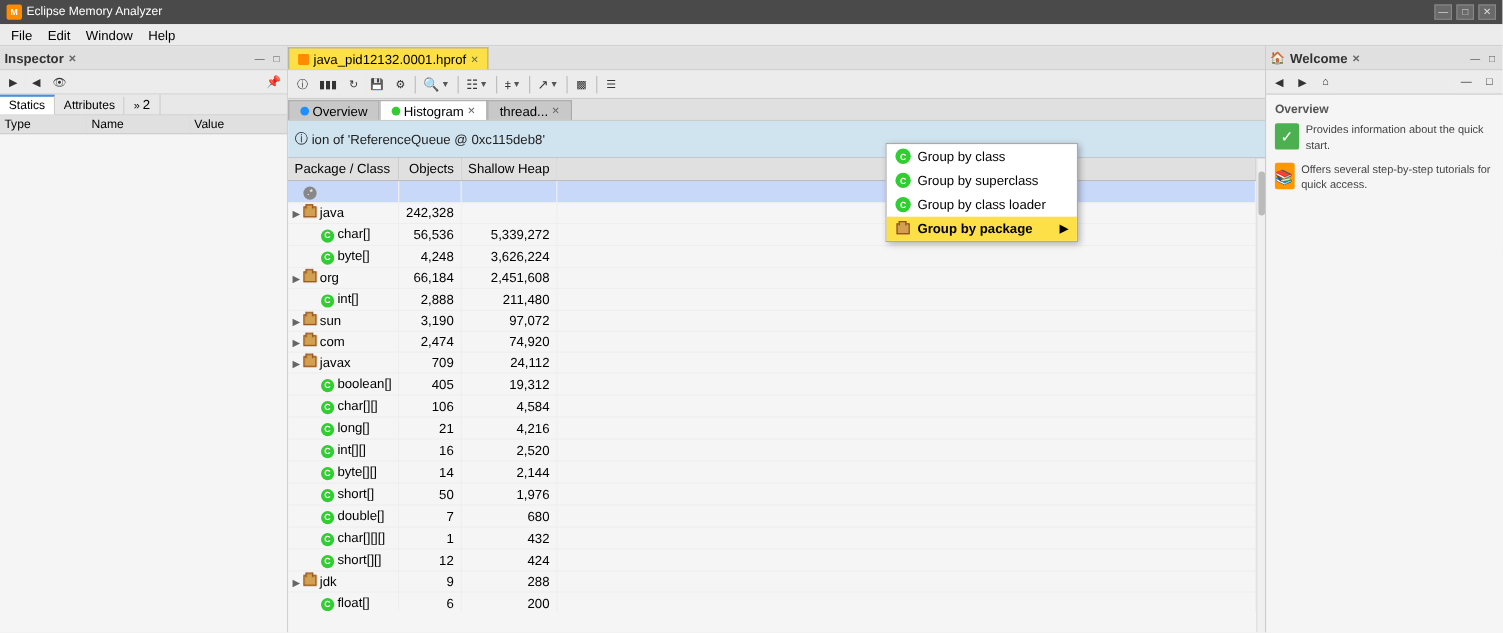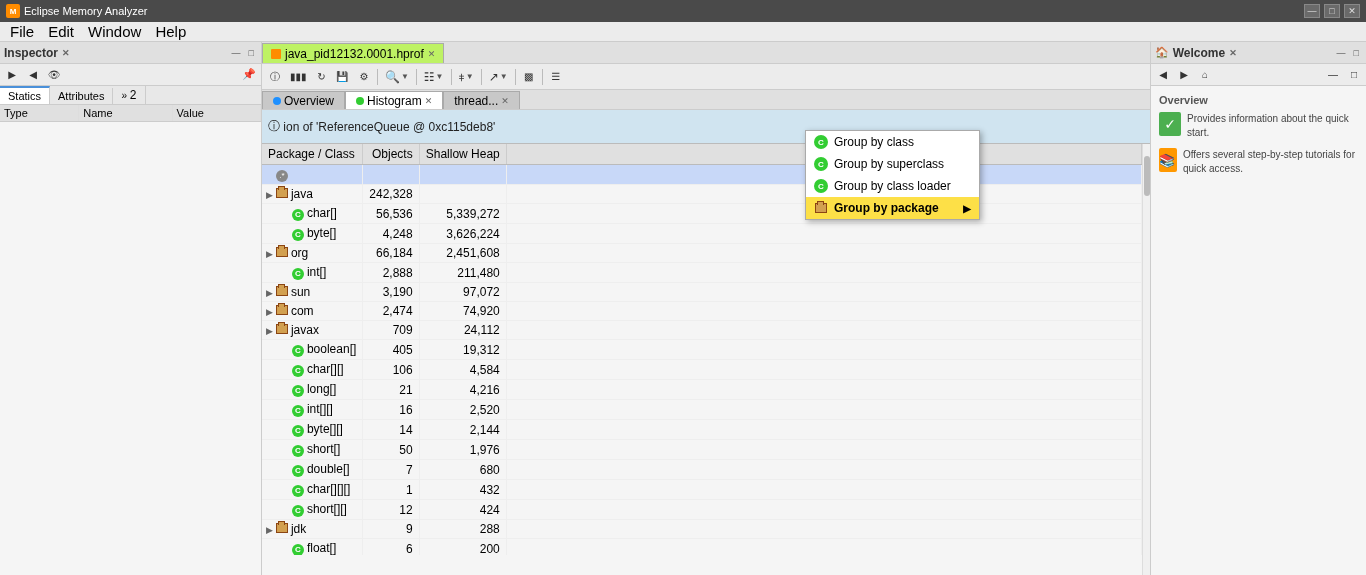--- a/index.html
+++ b/index.html
@@ -32,7 +32,7 @@
       padding: 0 4px;
       gap: 2px;
     }
-    .menu-item { padding: 2px 6px; font-size: 15px; cursor: pointer; color: #000; }
+    .menu-item { padding: 2px 6px; font-size: 12px; cursor: pointer; color: #000; }
 
     
     .main-layout { display: flex; height: calc(575px - 42px); }

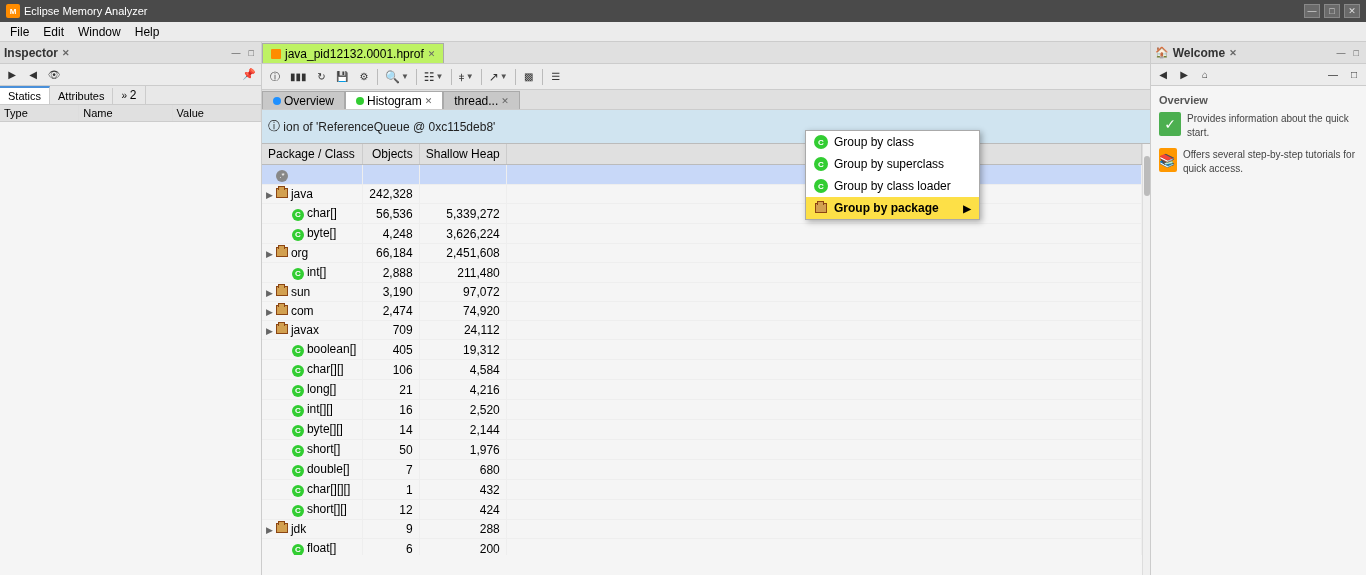--- a/index.html
+++ b/index.html
@@ -98,7 +98,7 @@
       gap: 4px;
       height: 20px;
     }
-    .tab.active { background: #bef264; }
+    .tab.active { background: #fde047; }
     .tab-icon { width: 10px; height: 10px; background: #FF8C00; border-radius: 1px; display: inline-block; }
     .tab-close { font-size: 9px; color: #666; cursor: pointer; }
 

